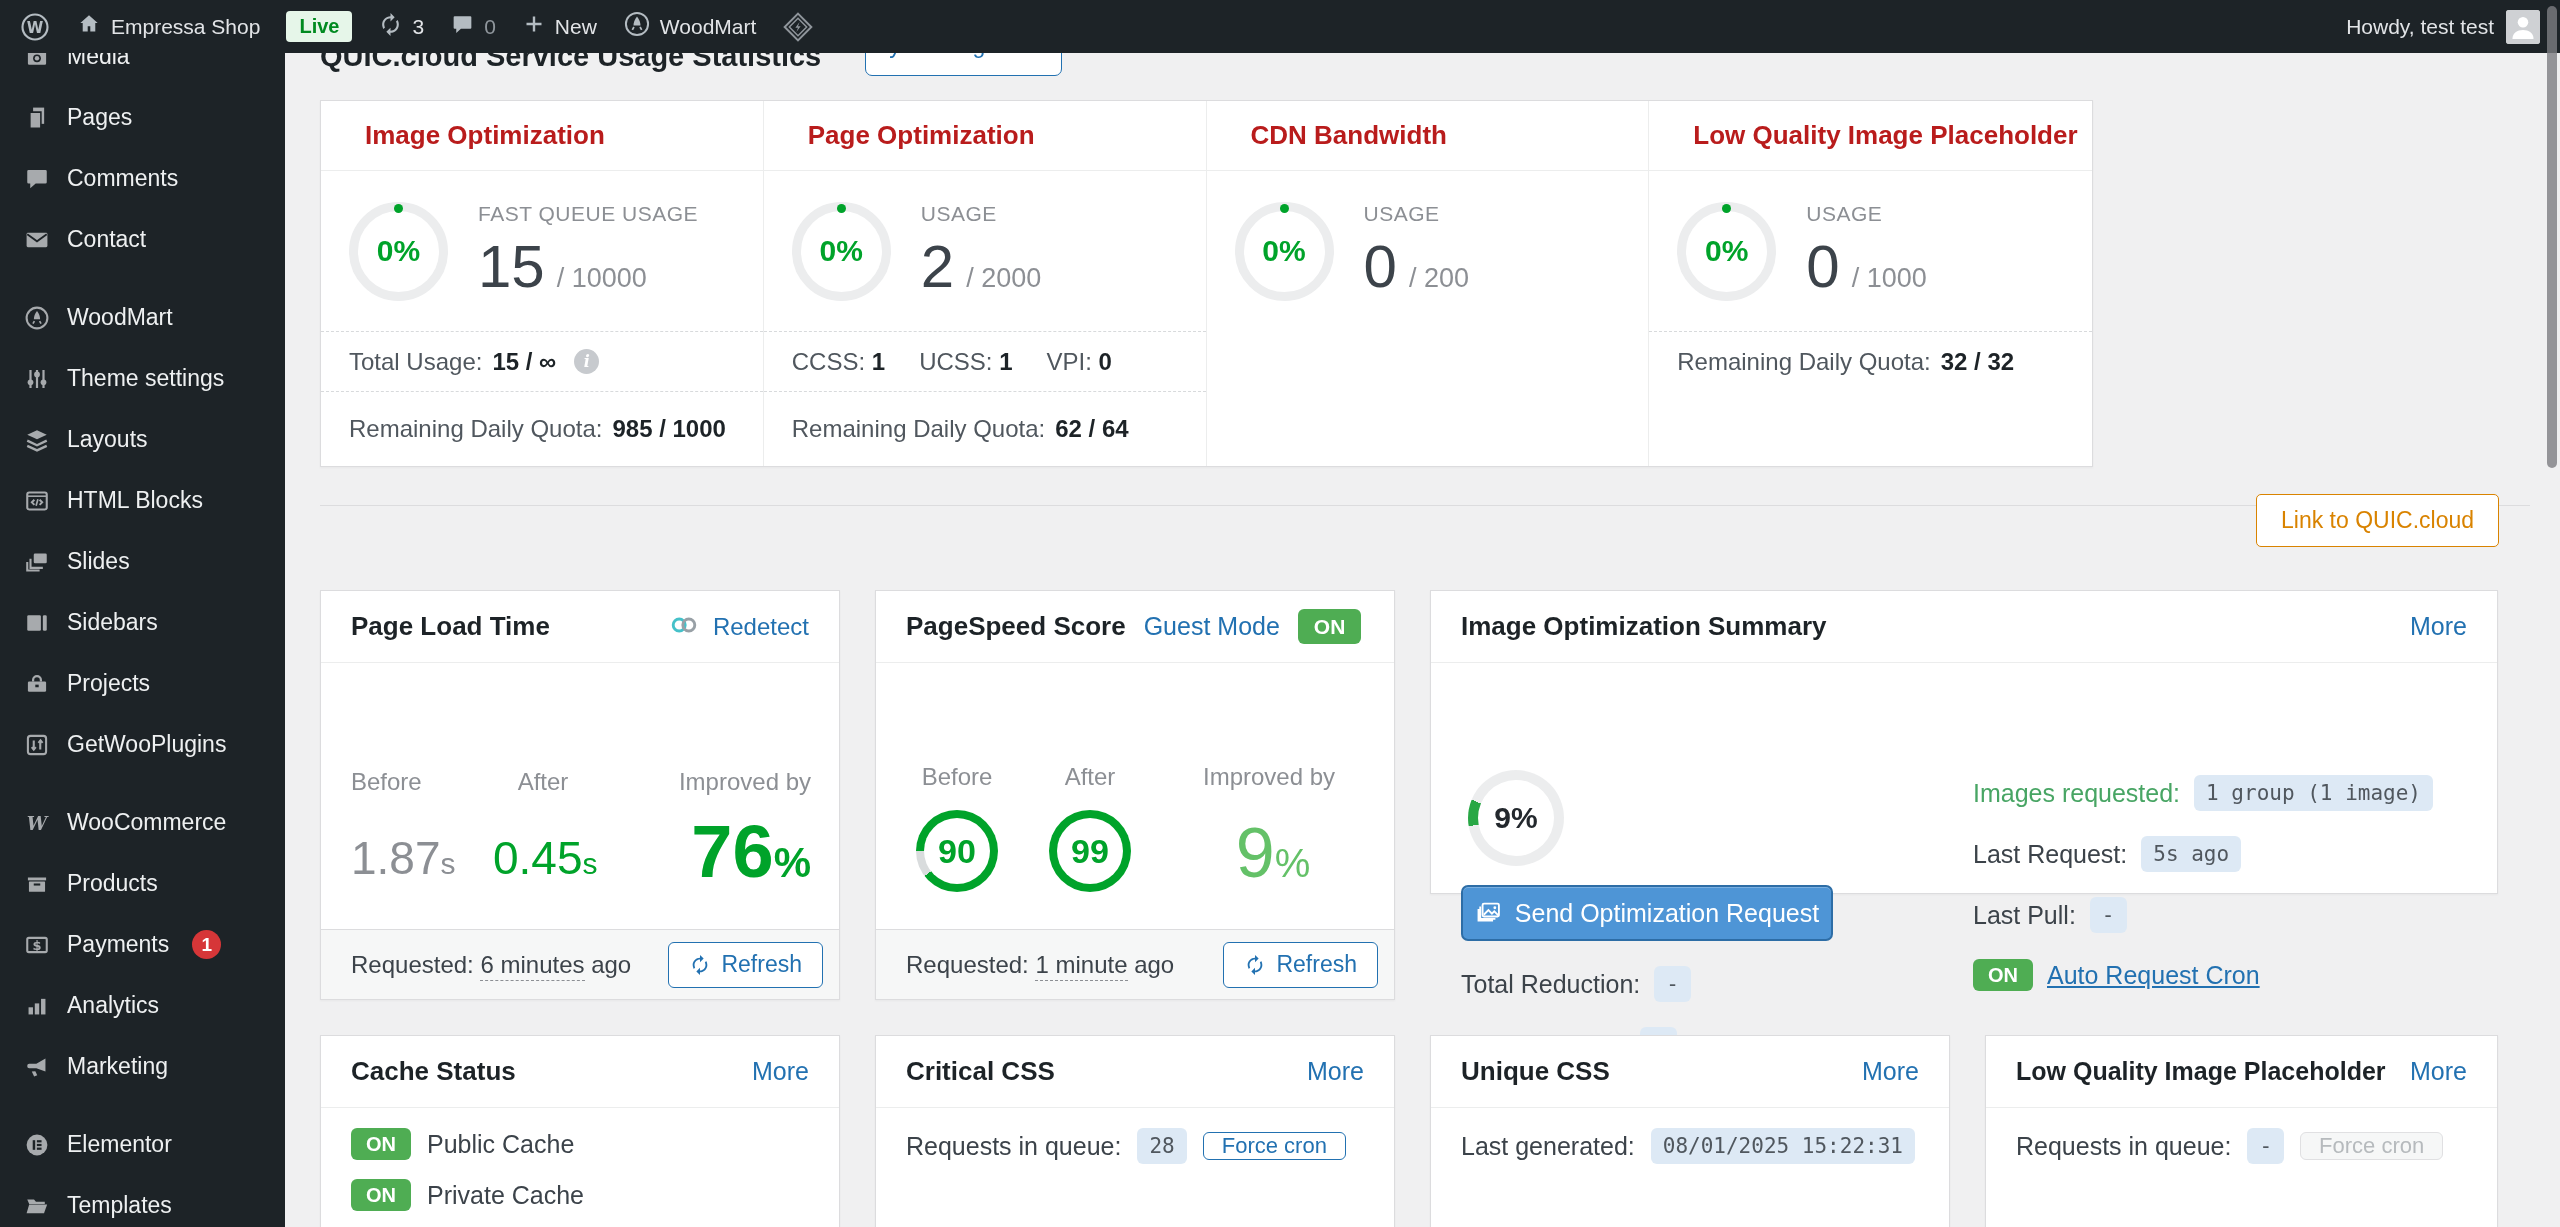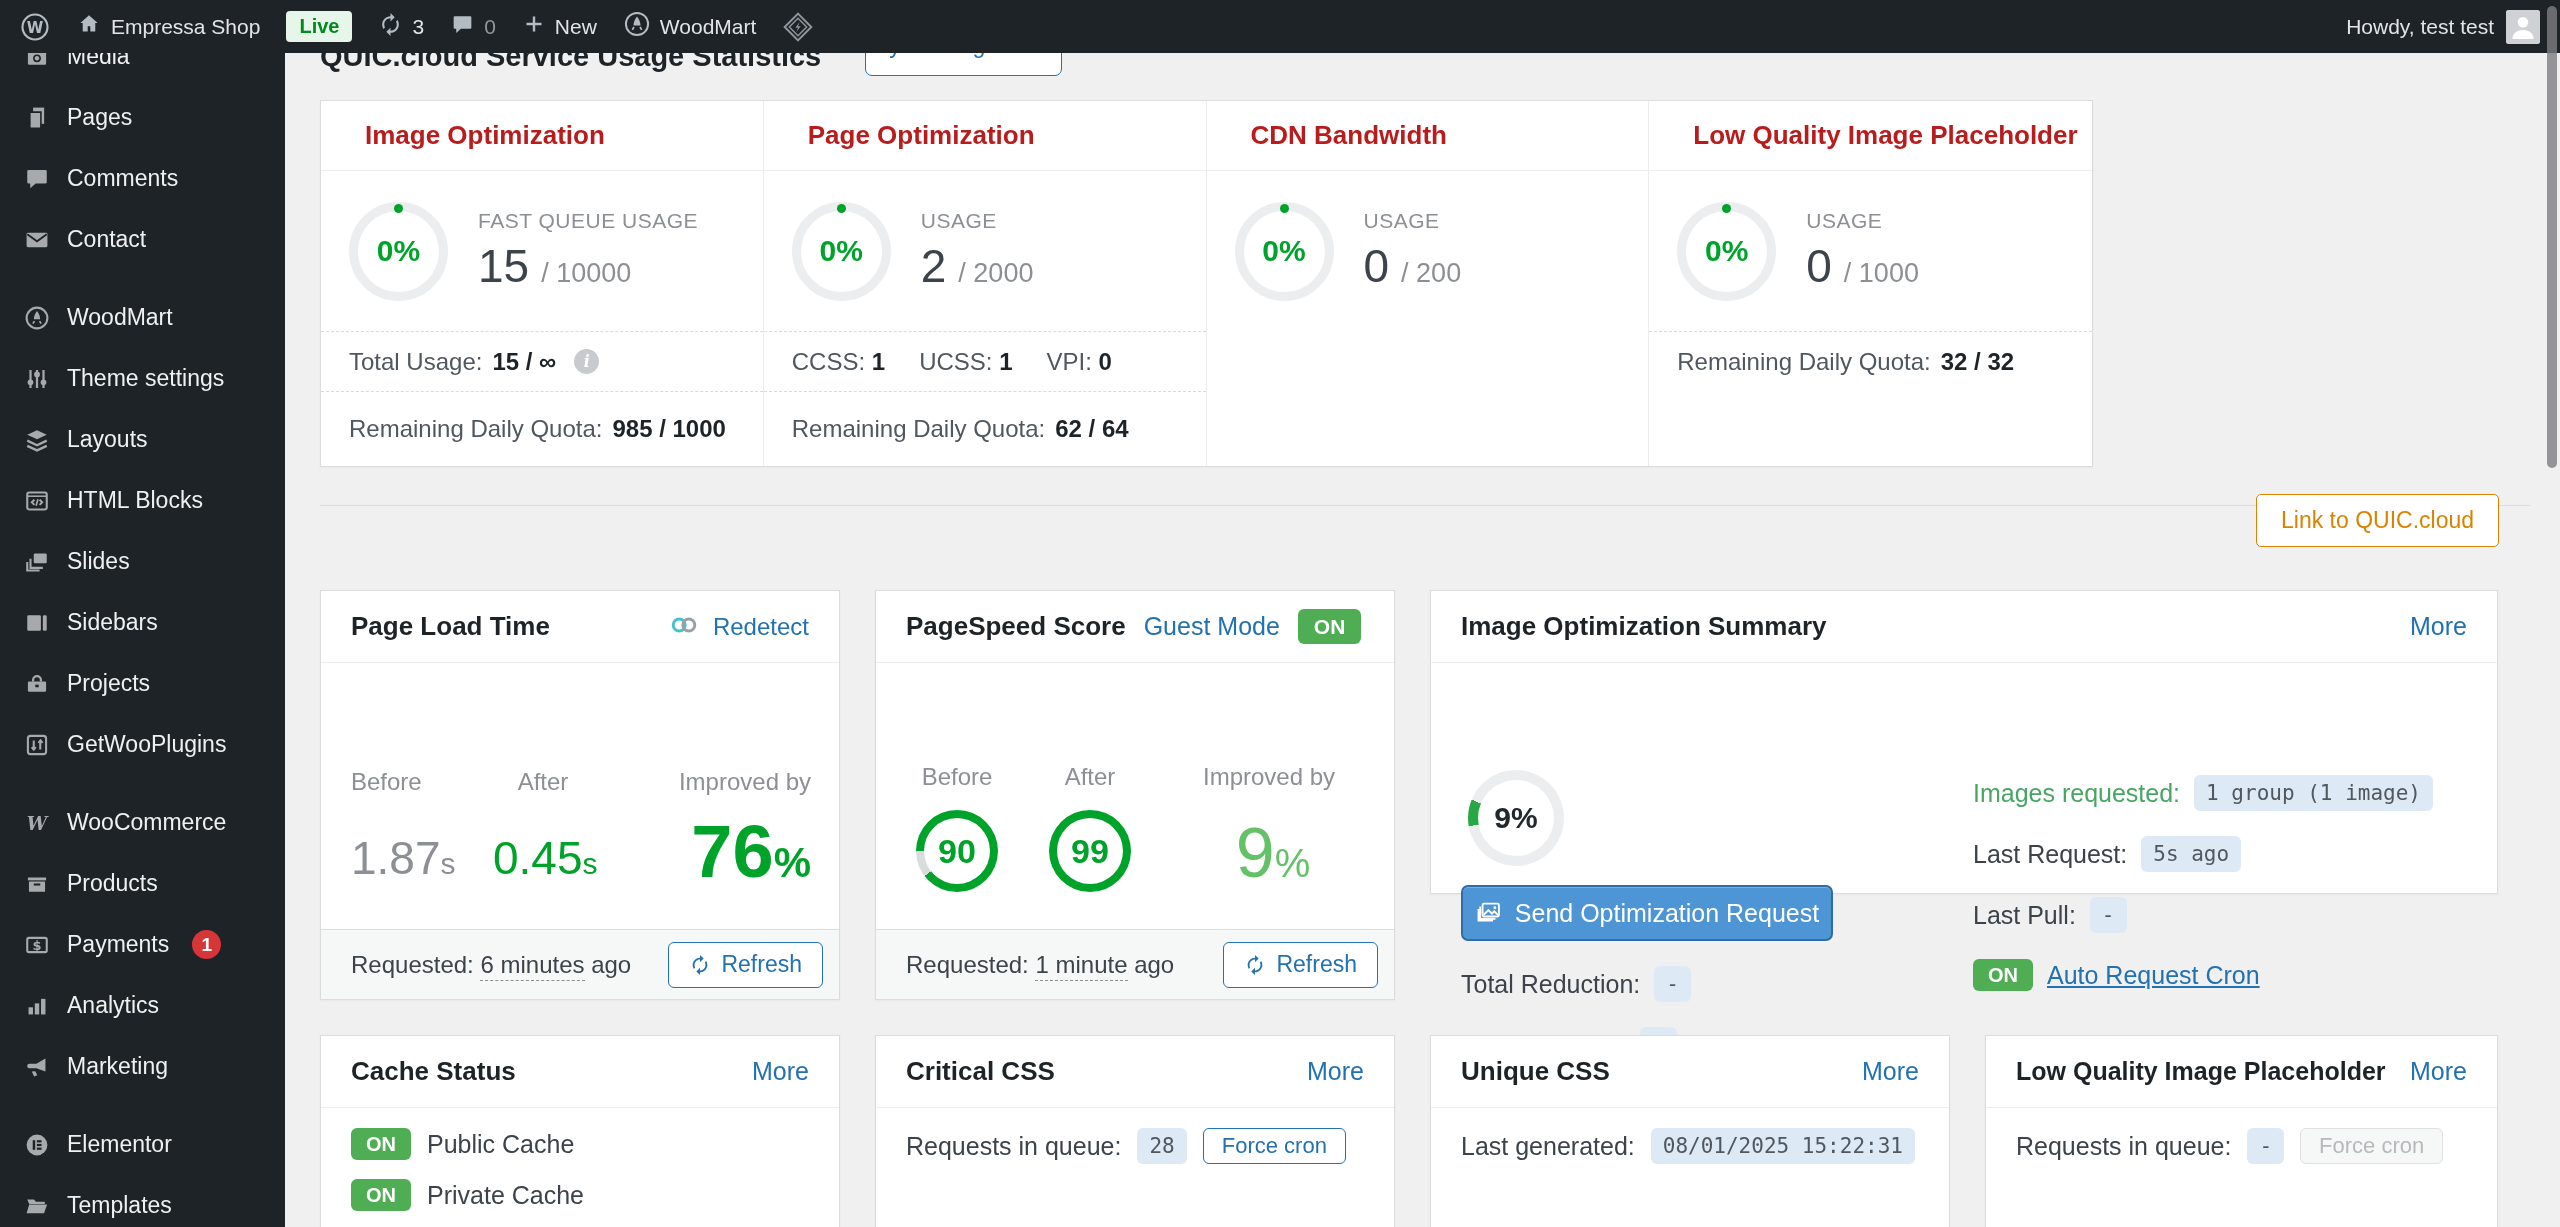--- a/index.html
+++ b/index.html
@@ -62,7 +62,7 @@
   .col-body{flex:0 0 160px;display:flex;align-items:center;padding:0 28px;gap:30px}
   .usage-label{font-size:21px;color:#8c8f94;letter-spacing:.5px;margin-bottom:6px}
   .num-row{display:flex;align-items:baseline;gap:12px}
-  .num-big{font-size:46px;font-weight:500;color:#3c434a}
+  .num-big{font-size:60px;font-weight:500;color:#3c434a}
   .num-limit{font-size:27px;color:#8c8f94}
   .stat-row{flex:0 0 60px;display:flex;align-items:center;gap:10px;padding:0 28px;
             border-top:1px dashed #d8dadc;font-size:24px;color:#50575e;white-space:nowrap}

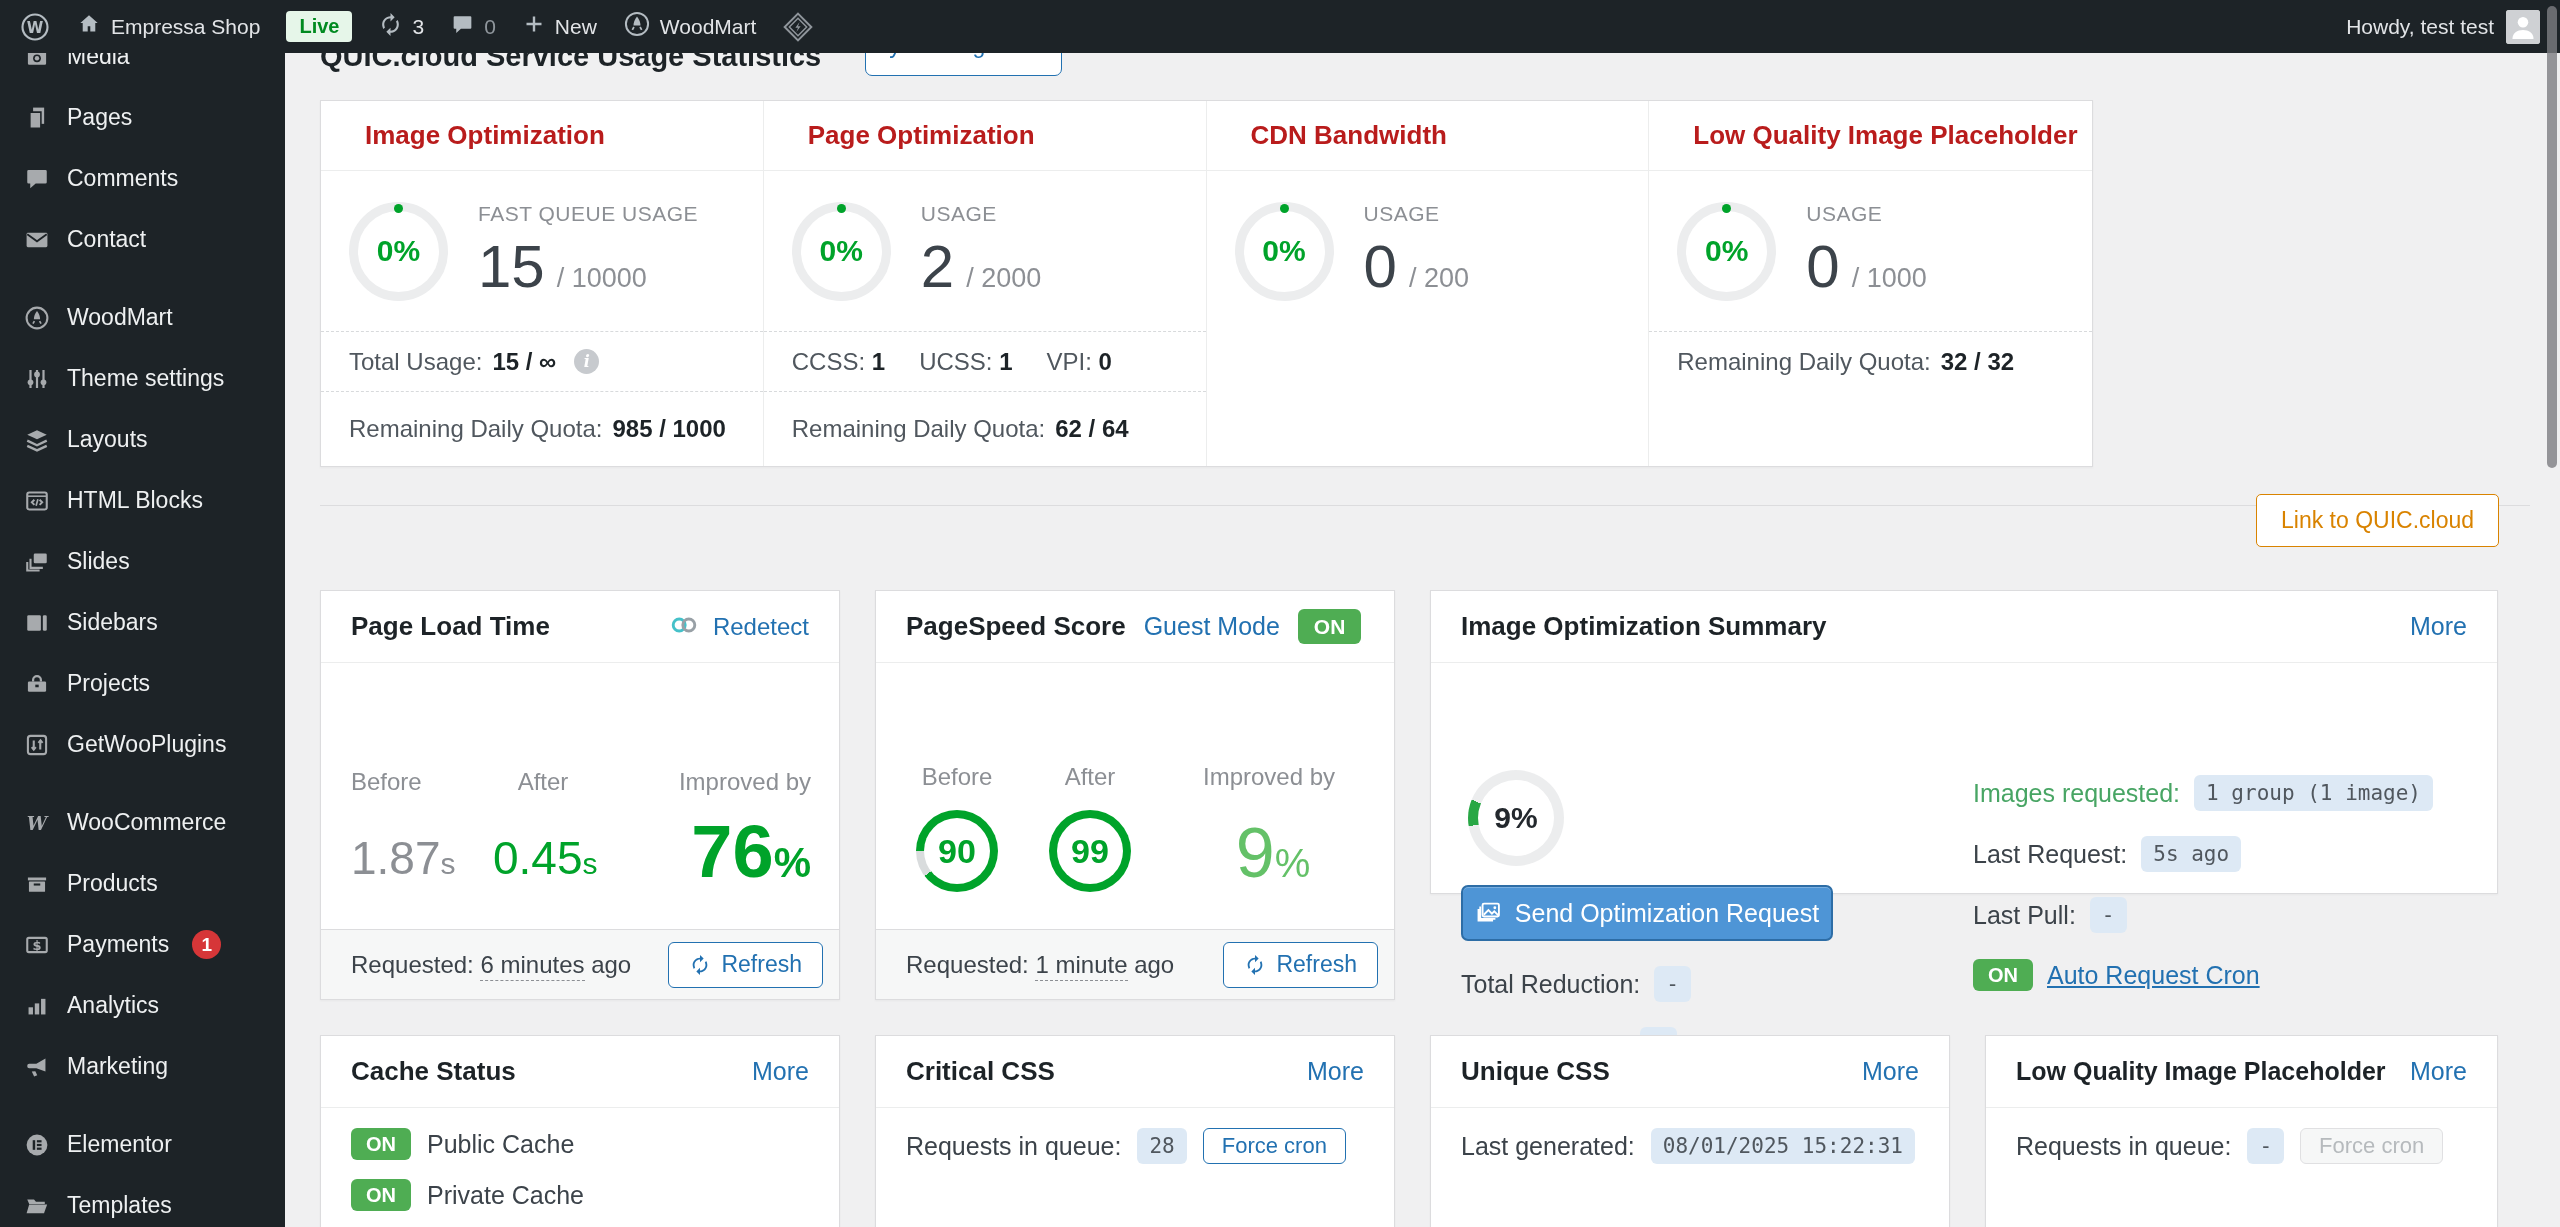--- a/index.html
+++ b/index.html
@@ -129,7 +129,7 @@
   #lqip-card{left:1985px;top:1035px;width:513px;height:400px}
   .b-body{padding:20px 30px}
   .b-row{display:flex;align-items:center;gap:16px;font-size:25px;color:#3c434a;margin-bottom:19px;white-space:nowrap}
-  .force-btn{height:36px;padding:0 18px;background:#fff;border:1.5px solid #2271b1;border-radius:6px;
+  .force-btn{height:28px;padding:0 18px;background:#fff;border:1.5px solid #2271b1;border-radius:6px;
              color:#2271b1;font-size:22px;display:inline-flex;align-items:center;cursor:pointer}
   .force-btn.disabled{background:#f6f7f7;border:1px solid #e0e0e2;color:#b6babd;cursor:default}
 </style>

